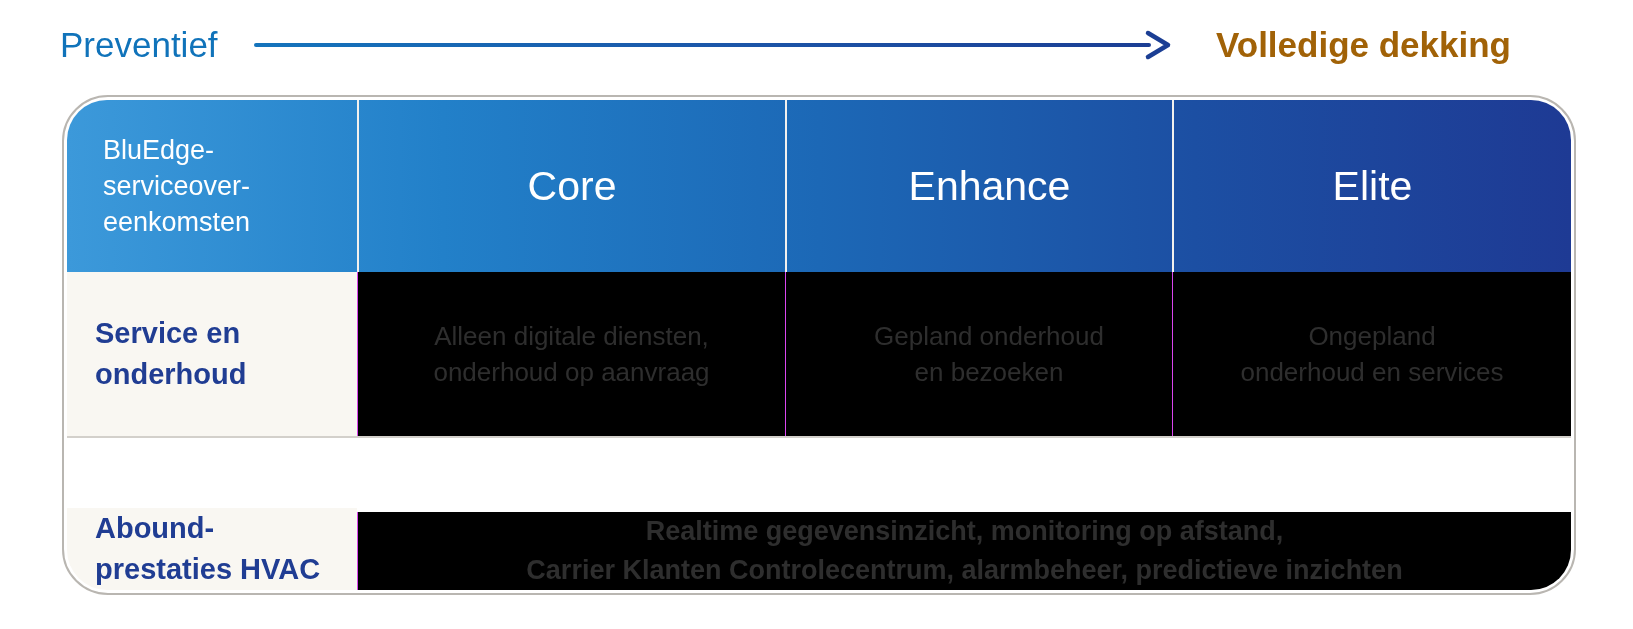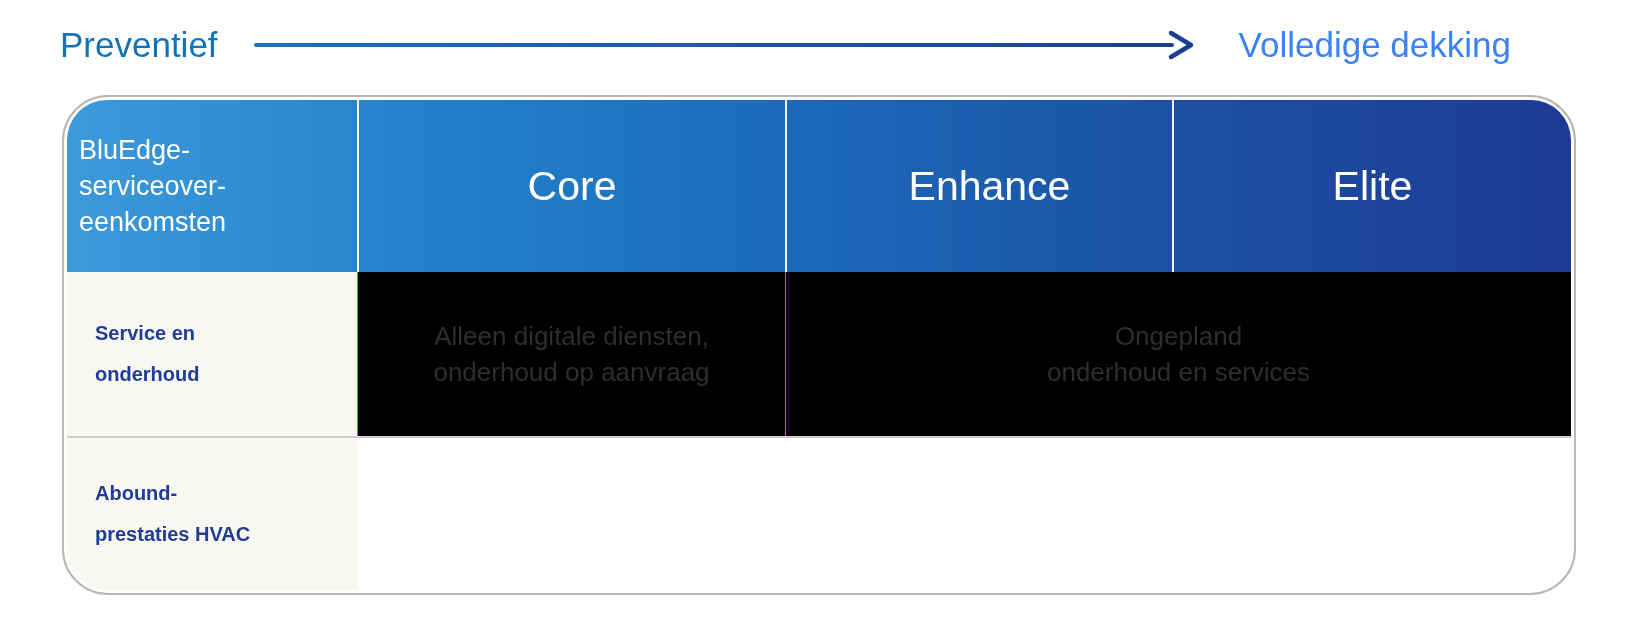--- a/index.html
+++ b/index.html
@@ -32,8 +32,8 @@
   }
   .legend-right {
     font-size: 35px;
-    font-weight: 400;
-    color: #3b82f6;
+    font-weight: 700;
+    color: #a16207;
     white-space: nowrap;
     margin-left: 42px;
   }

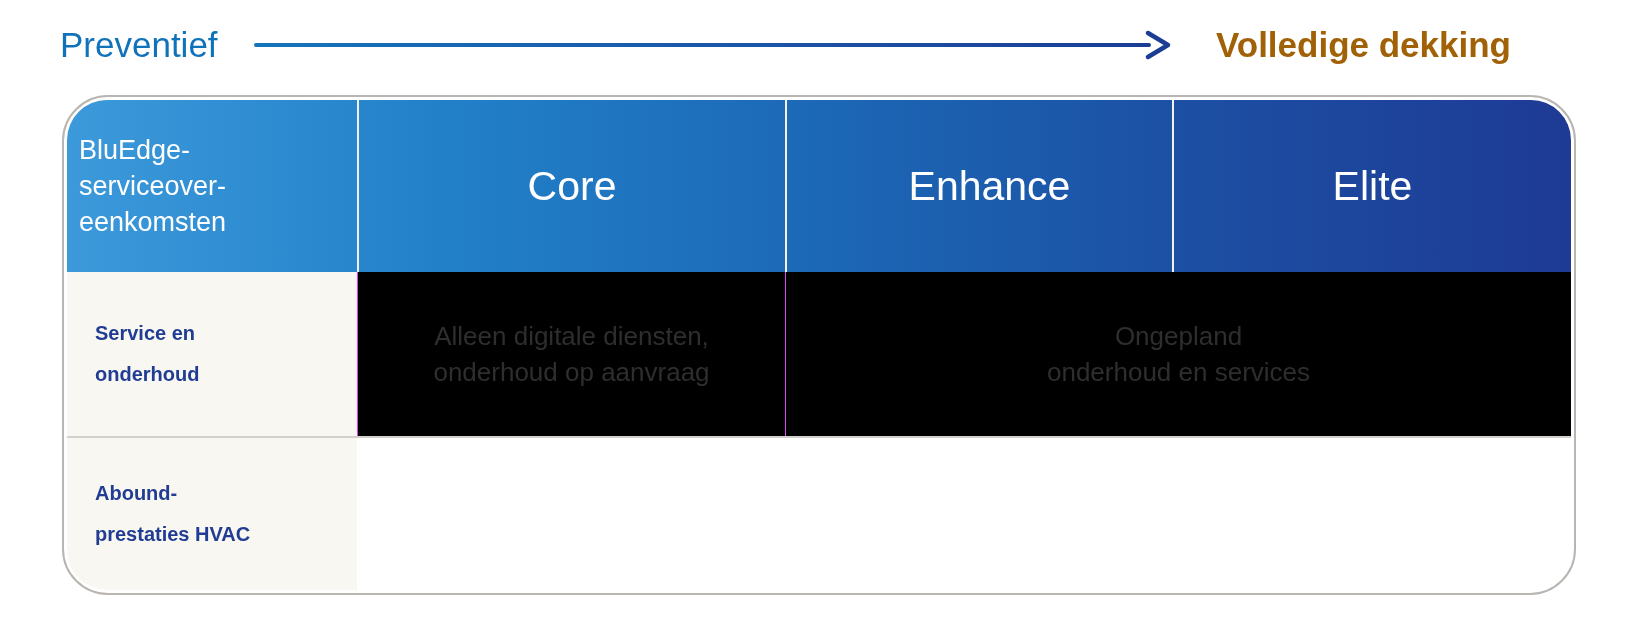--- a/index.html
+++ b/index.html
@@ -85,7 +85,7 @@
     box-sizing: border-box;
     display: flex;
     align-items: center;
-    padding-left: 12px;
+    padding-left: 36px;
     font-size: 27px;
     font-weight: 500;
     line-height: 36px;

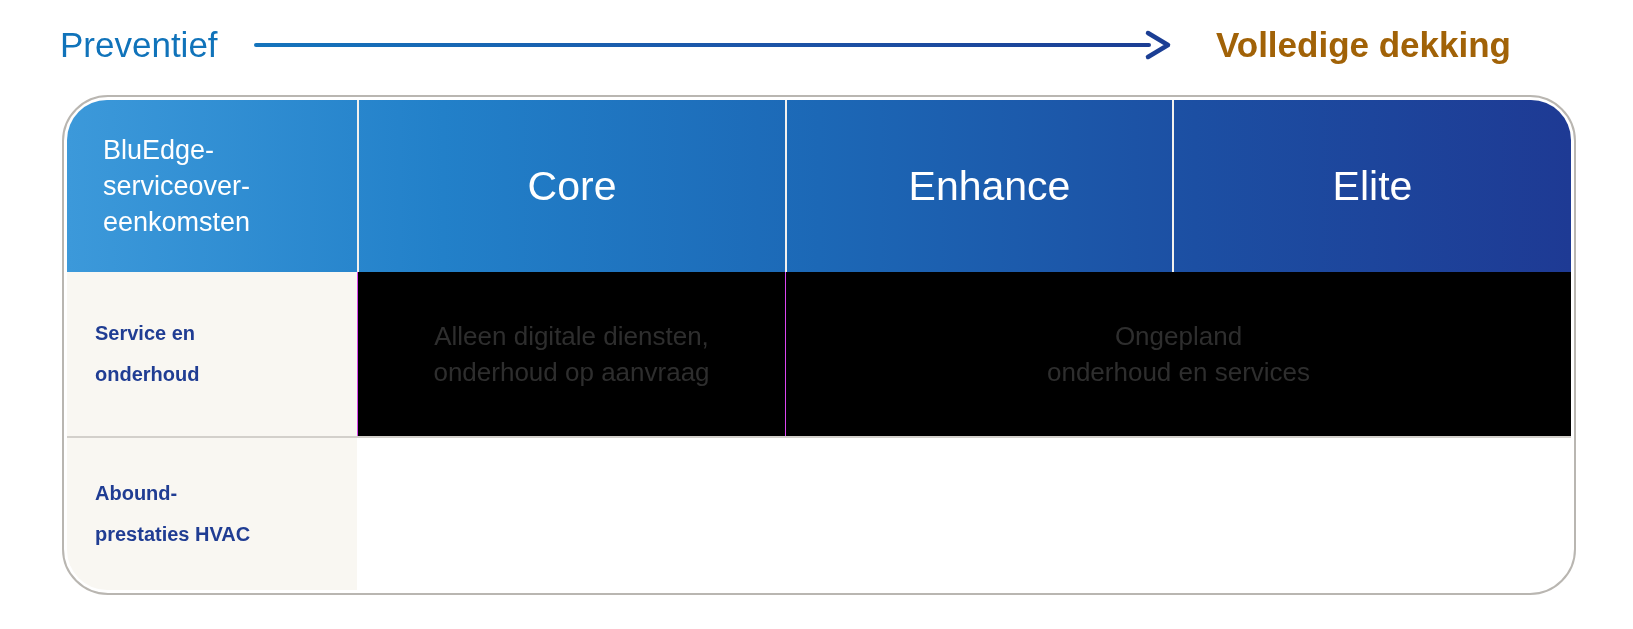--- a/index.html
+++ b/index.html
@@ -115,7 +115,7 @@
     display: flex;
     align-items: center;
     padding-left: 28px;
-    font-size: 20px;
+    font-size: 29px;
     font-weight: 600;
     line-height: 41px;
     white-space: pre-line;

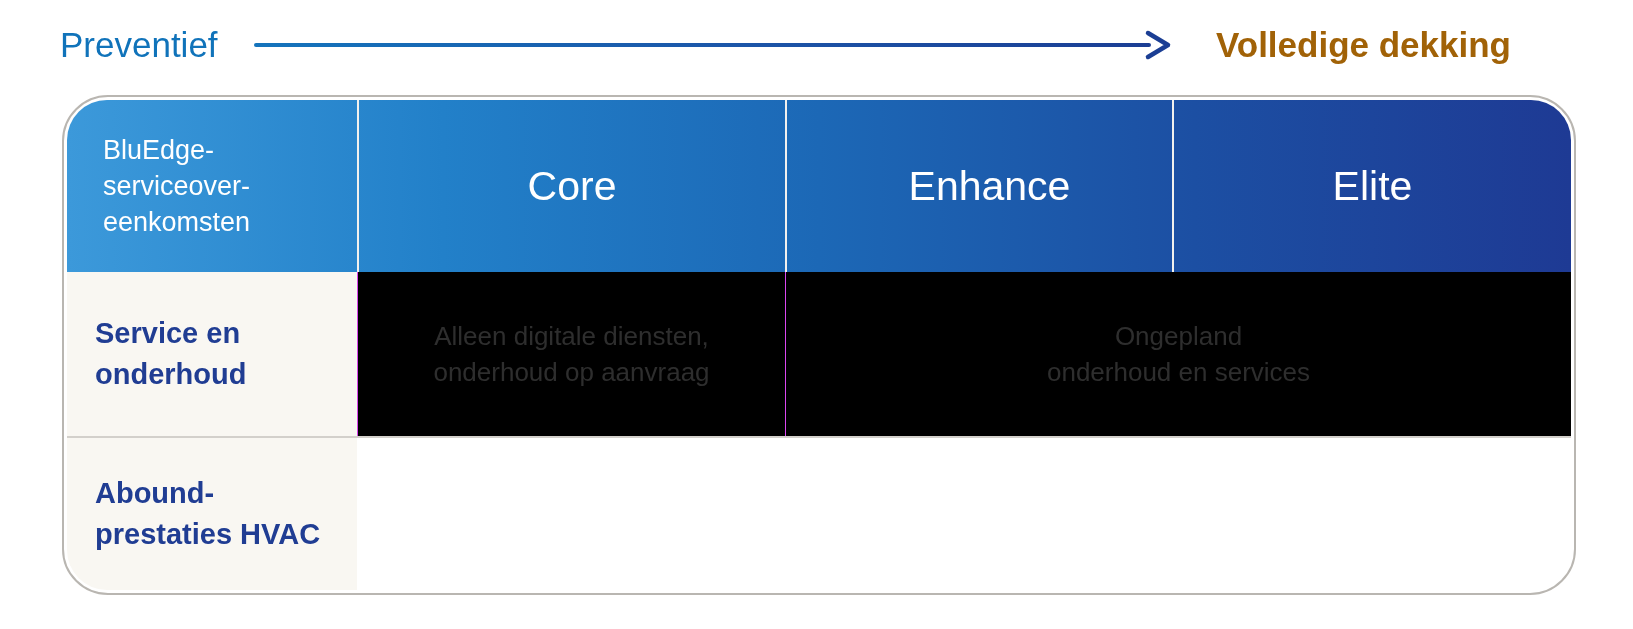--- a/index.html
+++ b/index.html
@@ -173,6 +173,8 @@
 onderhoud</div>
         <div class="cell-dark w-core">Alleen digitale diensten,
 onderhoud op aanvraag</div>
+        <div class="cell-dark w-enhance">Gepland onderhoud
+en bezoeken</div>
         <div class="cell-dark w-elite">Ongepland
 onderhoud en services</div>
       </div>

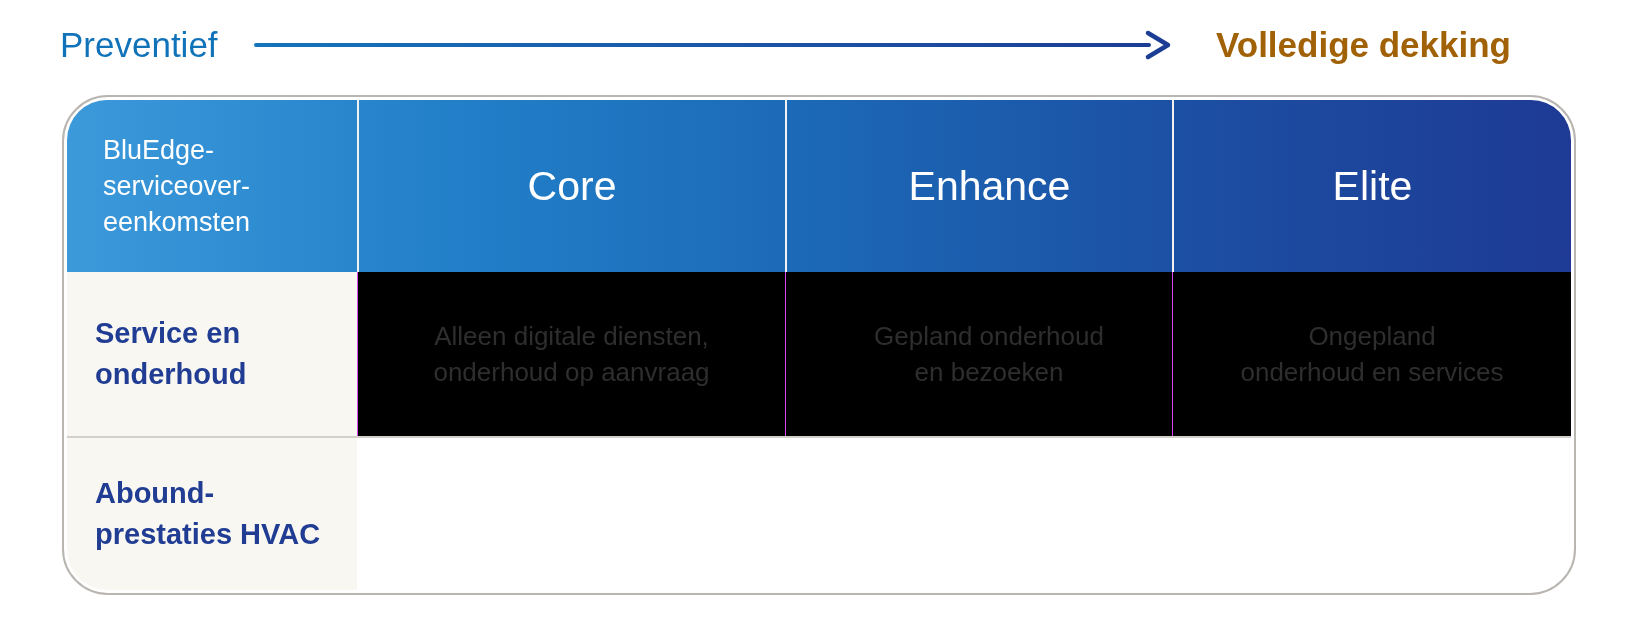--- a/index.html
+++ b/index.html
@@ -106,7 +106,7 @@
 
   
   .row-mid { flex: 0 0 164px; }
-  .row-bottom { flex: 1; border-top: 2px solid #D3D0CB; }
+  .row-bottom { flex: 1; border-top: 2px solid #D3D0CB; align-items: flex-end; }
   .cell-label {
     width: 290px;
     box-sizing: border-box;

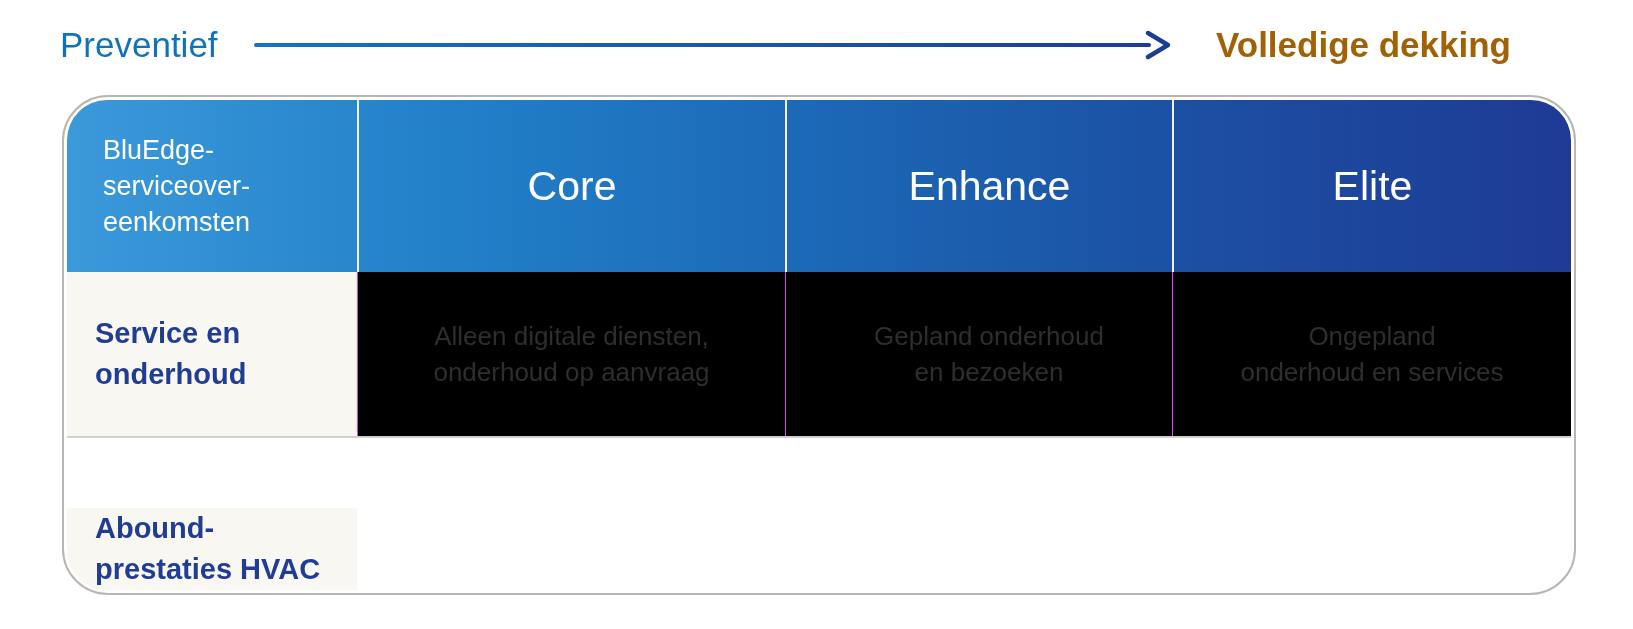--- a/index.html
+++ b/index.html
@@ -182,6 +182,8 @@
       <div class="row row-bottom">
         <div class="cell-label">Abound-
 prestaties HVAC</div>
+        <div class="cell-dark cell-merged">Realtime gegevensinzicht, monitoring op afstand,
+Carrier Klanten Controlecentrum, alarmbeheer, predictieve inzichten</div>
       </div>
 
     </div>

